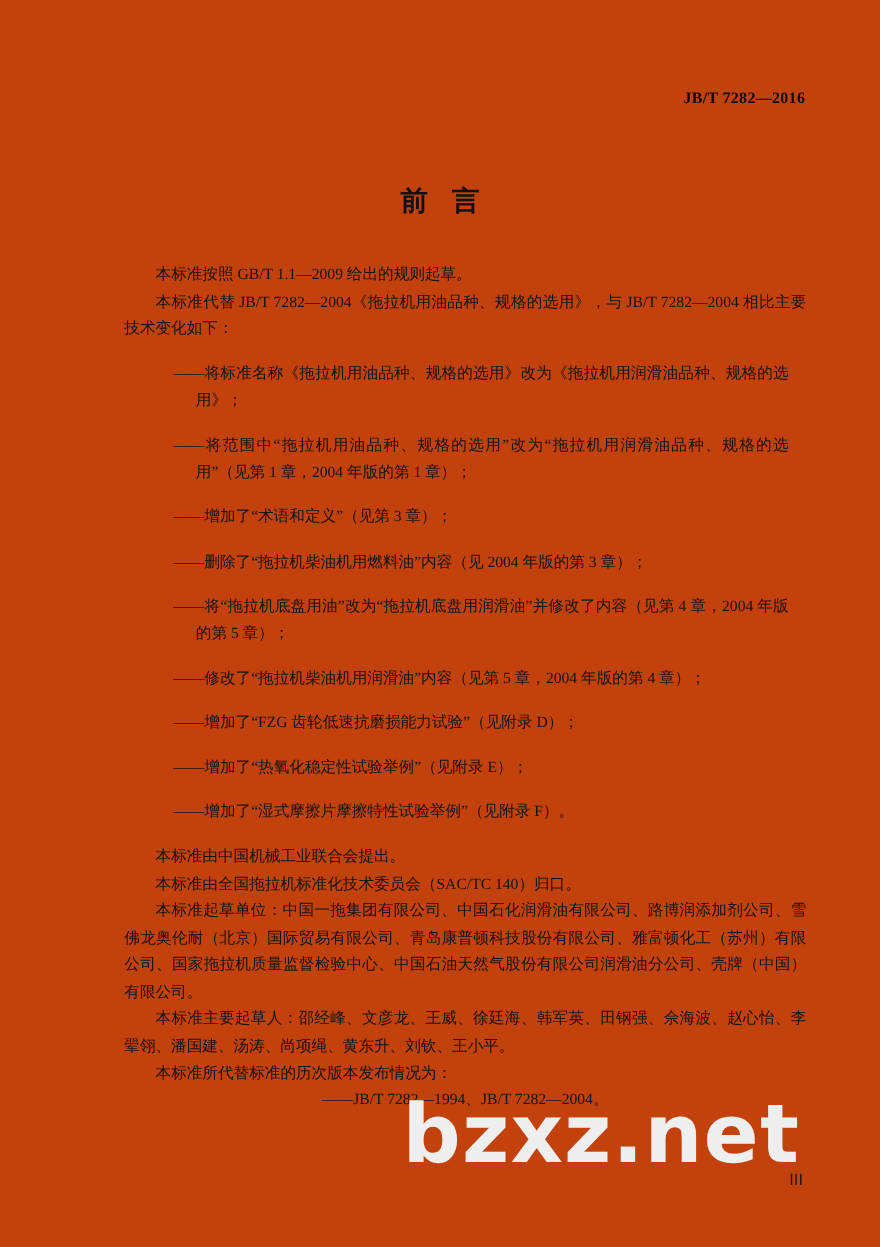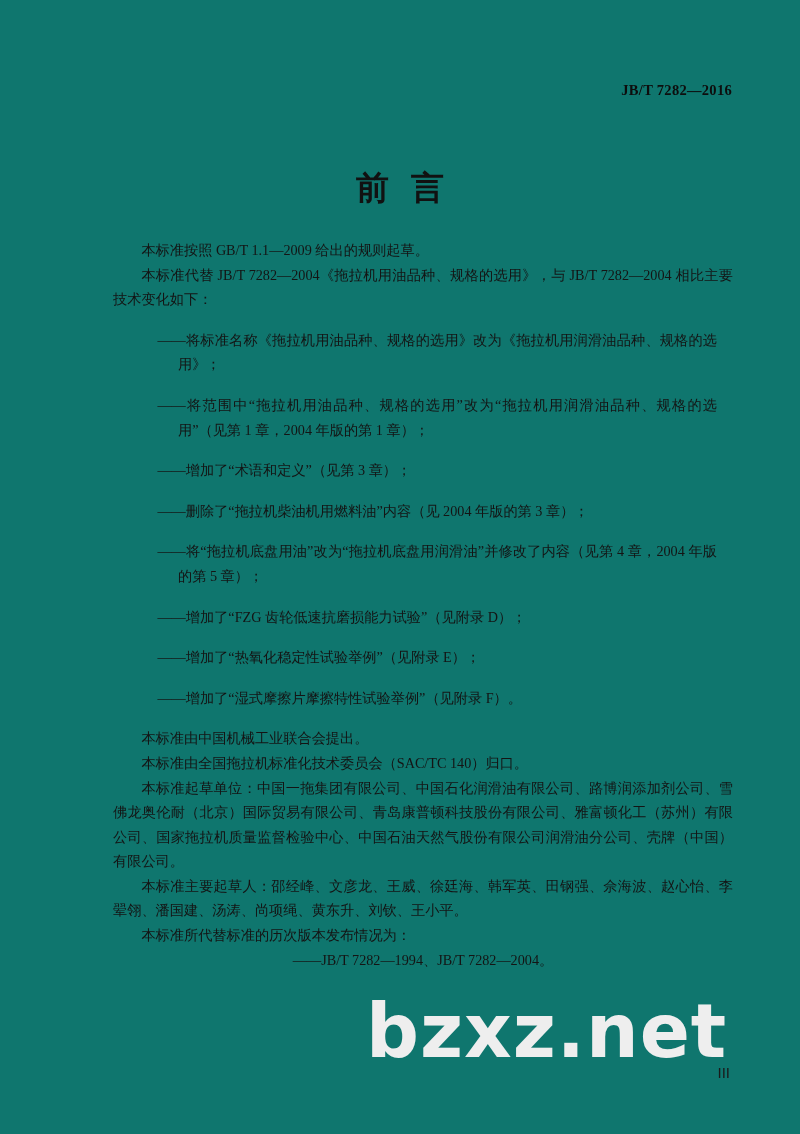--- a/index.html
+++ b/index.html
@@ -16,7 +16,7 @@
     position: relative;
     width: 800px;
     height: 1134px;
-    background: #0f766e;
+    background: #c2410c;
     overflow: hidden;
     box-sizing: border-box;
   }

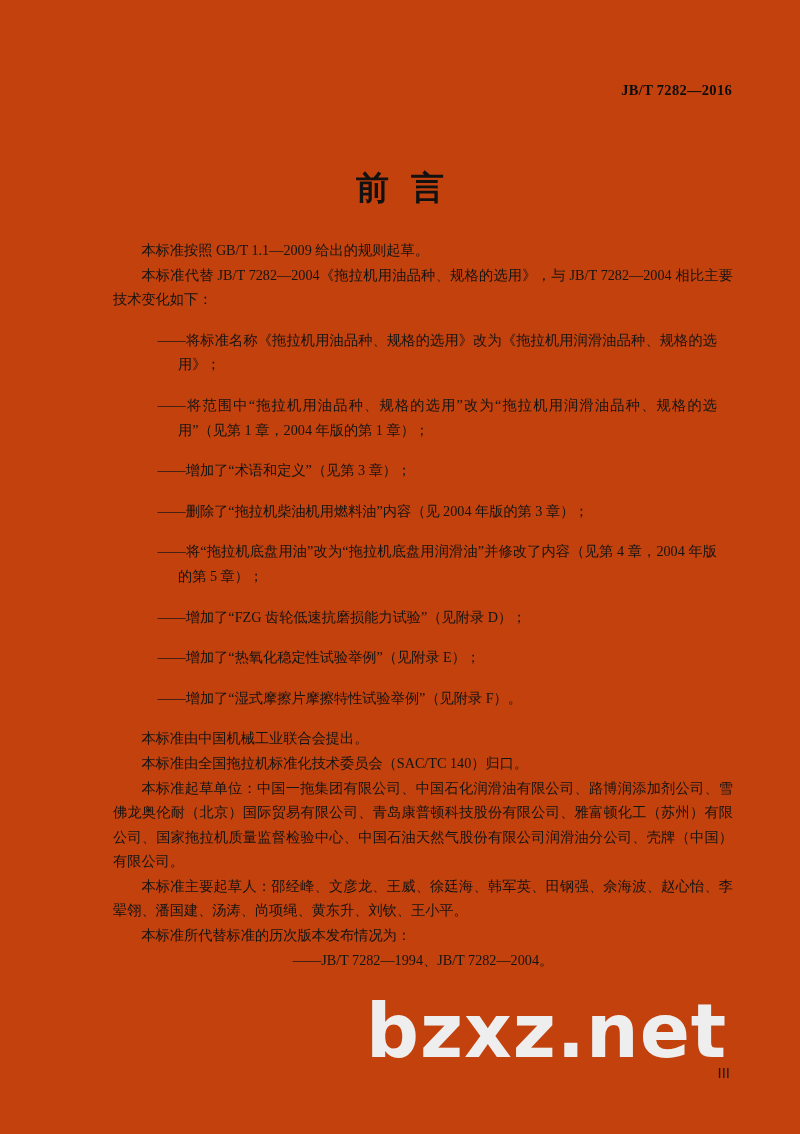--- a/index.html
+++ b/index.html
@@ -43,7 +43,7 @@
     text-align: center;
     font-family: "Liberation Serif", "DejaVu Serif", serif;
     font-weight: bold;
-    font-size: 33px;
+    font-size: 25px;
     letter-spacing: 22px;
     text-indent: 22px;
     color: #111111;

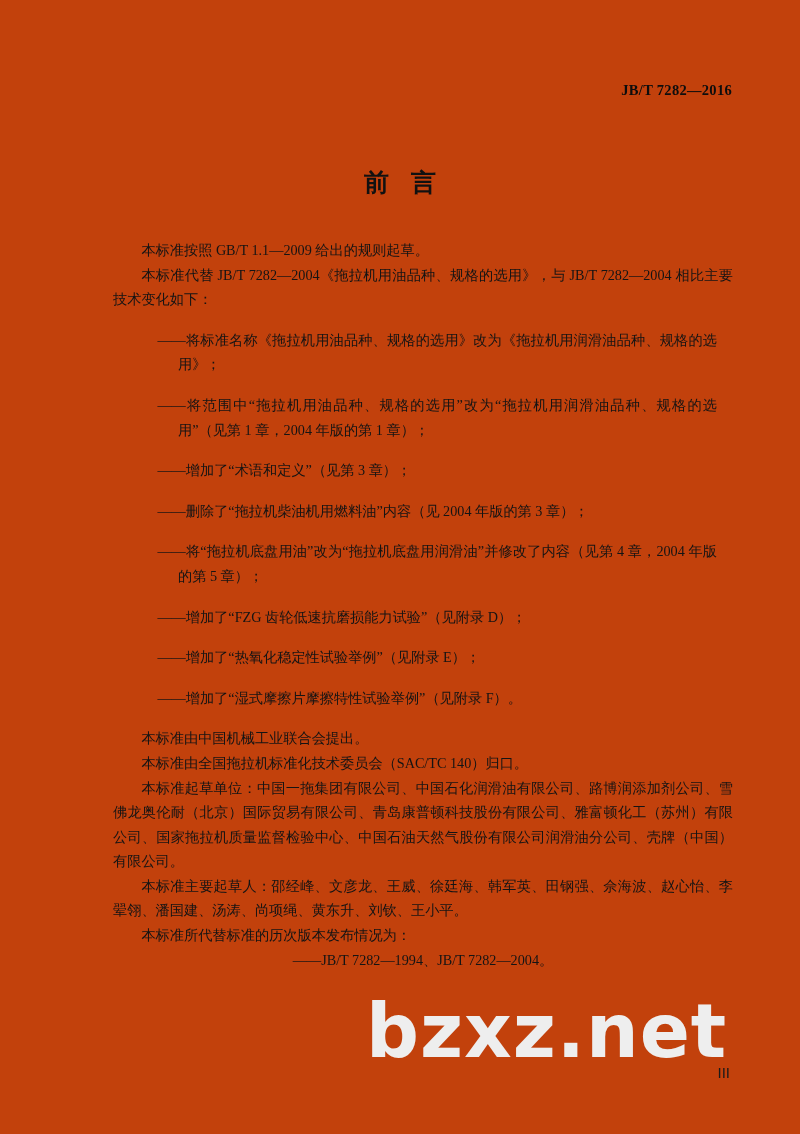--- a/index.html
+++ b/index.html
@@ -132,6 +132,7 @@
     <p class="dash">——增加了“术语和定义”（见第 3 章）；</p>
     <p class="dash">——删除了“拖拉机柴油机用燃料油”内容（见 2004 年版的第 3 章）；</p>
     <p class="dash">——将“拖拉机底盘用油”改为“拖拉机底盘用润滑油”并修改了内容（见第 4 章，2004 年版的第 5 章）；</p>
+    <p class="dash">——修改了“拖拉机柴油机用润滑油”内容（见第 5 章，2004 年版的第 4 章）；</p>
     <p class="dash">——增加了“FZG 齿轮低速抗磨损能力试验”（见附录 D）；</p>
     <p class="dash">——增加了“热氧化稳定性试验举例”（见附录 E）；</p>
     <p class="dash">——增加了“湿式摩擦片摩擦特性试验举例”（见附录 F）。</p>

